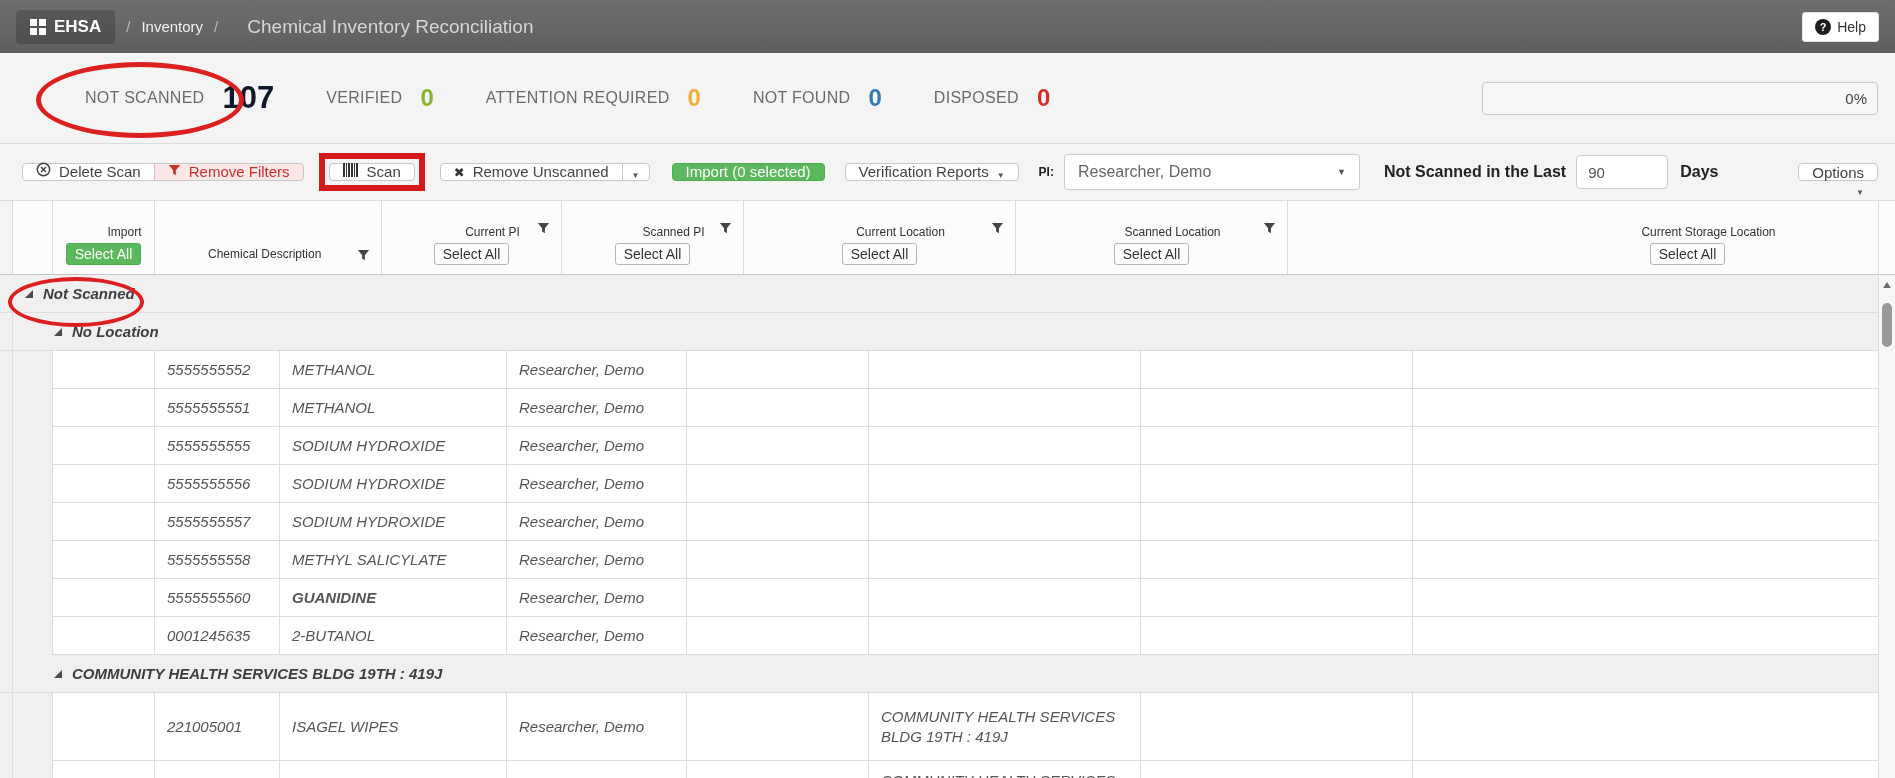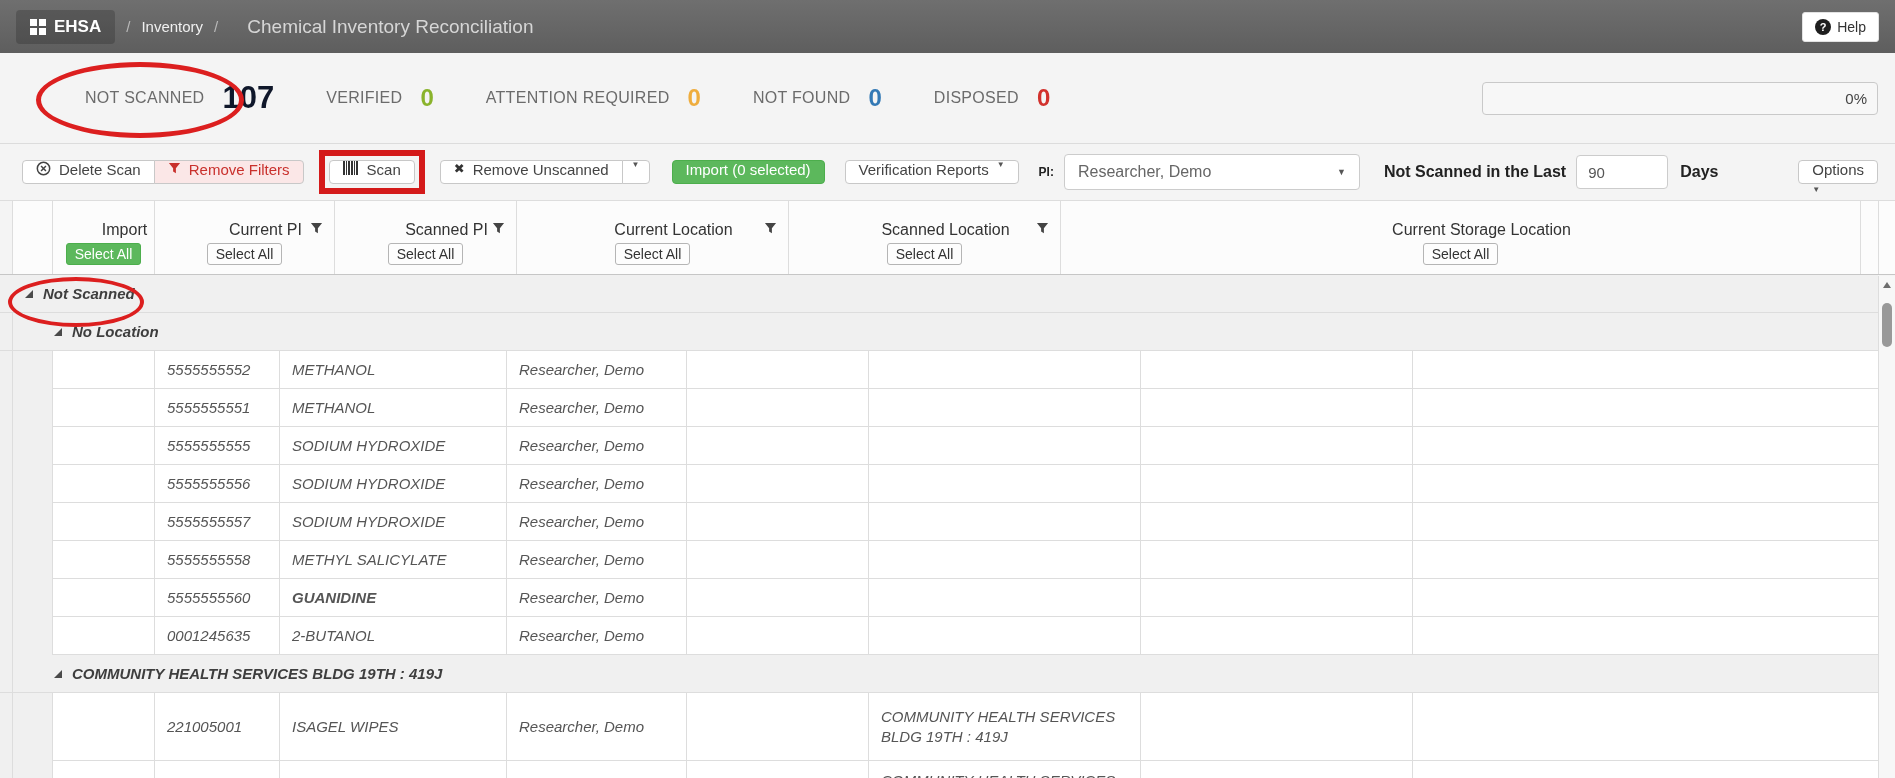--- a/index.html
+++ b/index.html
@@ -28,7 +28,7 @@
 
   
   .toolbar { height:56px; display:flex; align-items:center; padding:0 17px 0 22px; gap:10px; }
-  .btn { height:24px; background:#fff; border:1px solid #c8c8c8; border-radius:4px; padding:0 13px; font-size:15px; color:#444; display:inline-flex; align-items:flex-start; gap:8px; cursor:pointer; font-family:inherit; white-space:nowrap; }
+  .btn { height:18px; background:#fff; border:1px solid #c8c8c8; border-radius:4px; padding:0 13px; font-size:15px; color:#444; display:inline-flex; align-items:flex-end; gap:8px; cursor:pointer; font-family:inherit; white-space:nowrap; }
   .btn-group { display:inline-flex; }
   .btn-group .btn { border-radius:0; margin-left:-1px; }
   .btn-group .btn:first-child { border-radius:4px 0 0 4px; margin-left:0; }

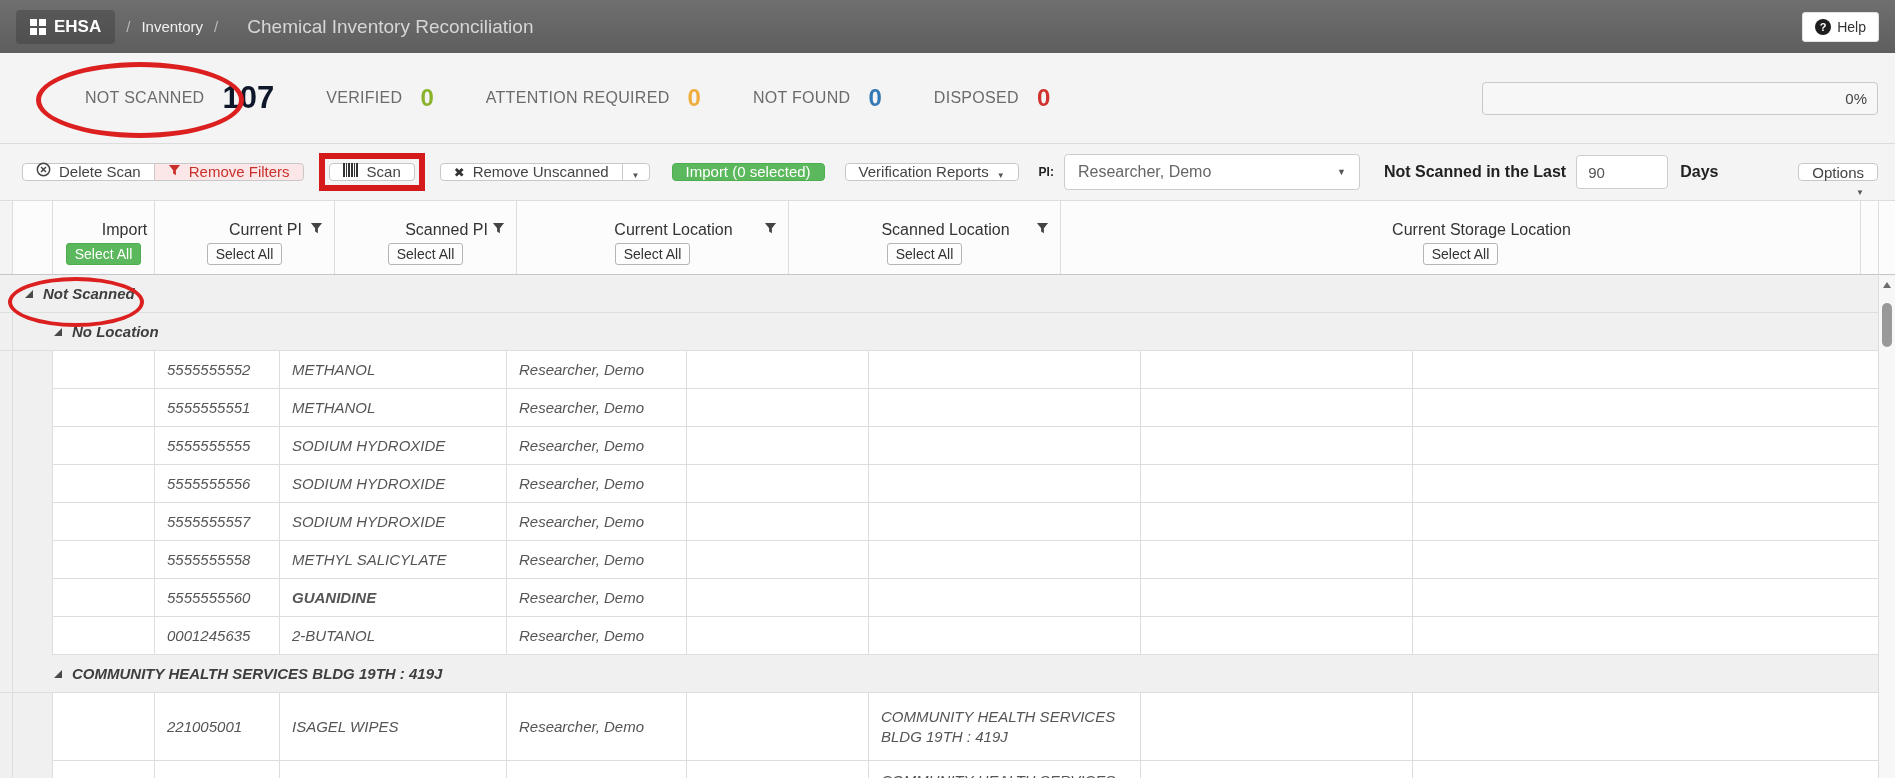--- a/index.html
+++ b/index.html
@@ -55,7 +55,7 @@
   .hcell.ind { padding:0; }
   .hcell.ind-a { width:13px; background:#f4f4f4; }
   .hcell.ind-b { width:40px; }
-  .hcell .hlabel { font-size:16px; color:#333; white-space:nowrap;margin-left:42px; }
+  .hcell .hlabel { font-size:12px; color:#333; white-space:nowrap;margin-left:42px; }
   .hcell.left { align-items:flex-start; padding-left:11px; }
   .hcell .funnel { position:absolute; right:11px; bottom:12px; cursor:pointer; line-height:0; }
   .hcell.has-btn .funnel { bottom:39px; }

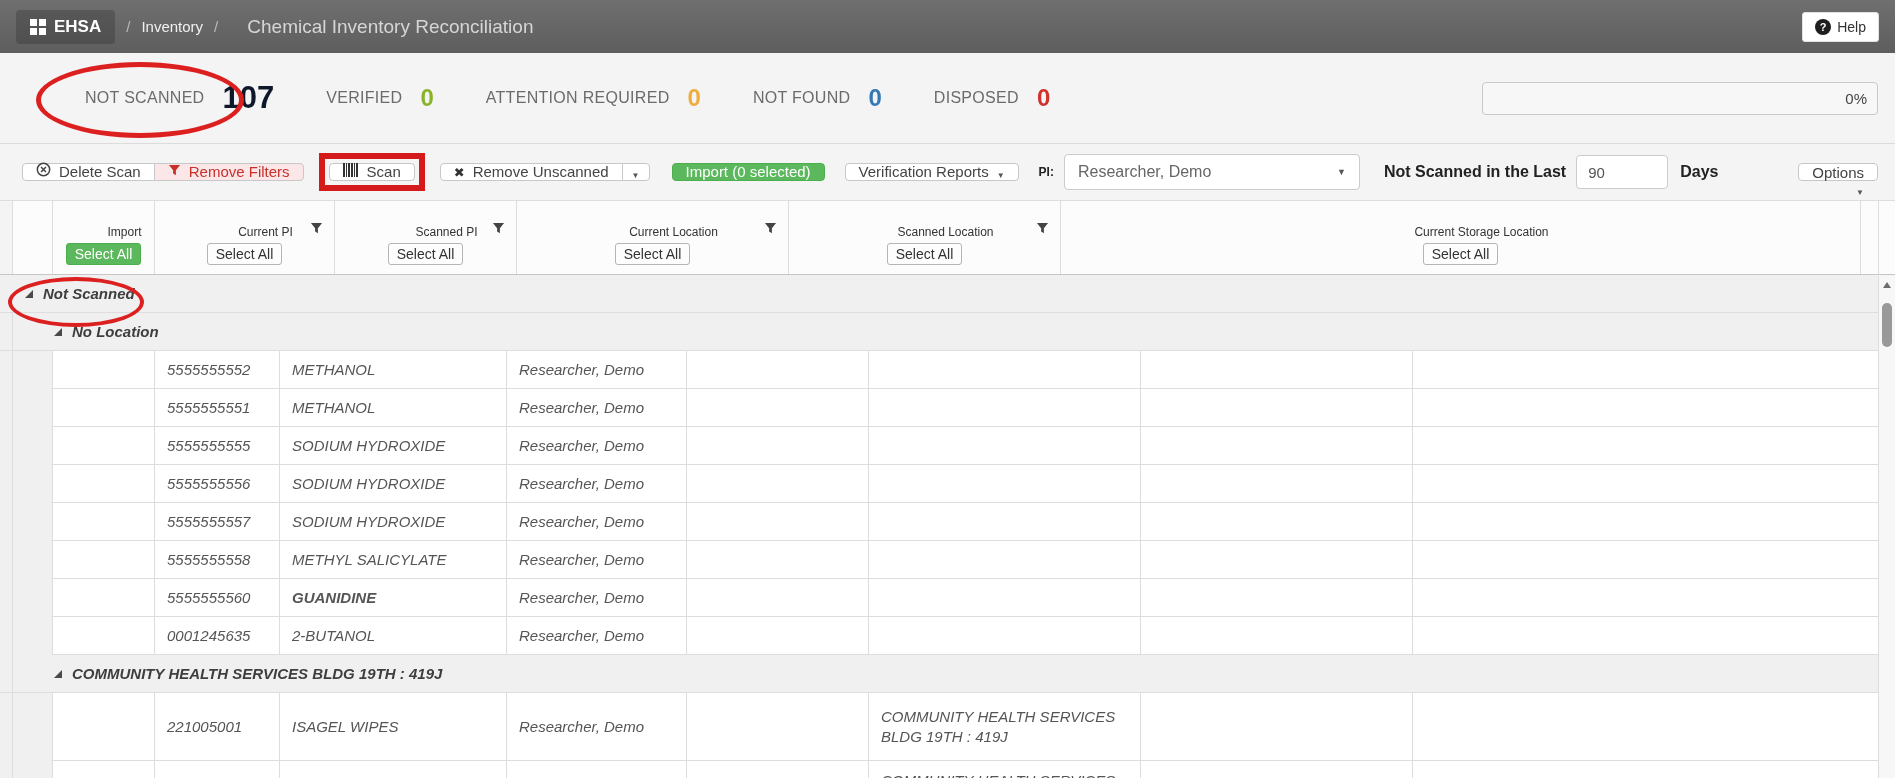--- a/index.html
+++ b/index.html
@@ -208,6 +208,12 @@
             <span class="hlabel">Import</span>
             <button class="selectall green">Select All</button>
           </div>
+          <div class="hcell left" style="width: 227px;">
+            <span class="hlabel">Chemical Description</span>
+            <span class="funnel"><svg width="13" height="13" viewBox="0 0 14 14">
+                <path d="M1 1h12L8.5 6.6v5.6l-3-2V6.6z" fill="#444"></path>
+              </svg></span>
+          </div>
           <div class="hcell has-btn" style="width: 180px;">
             <span class="hlabel">Current PI</span>
             <button class="selectall">Select All</button>

